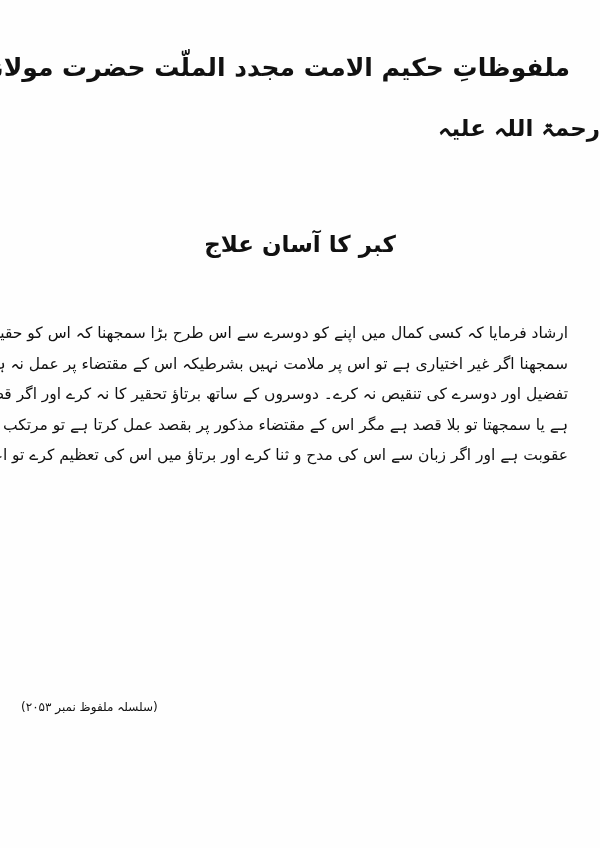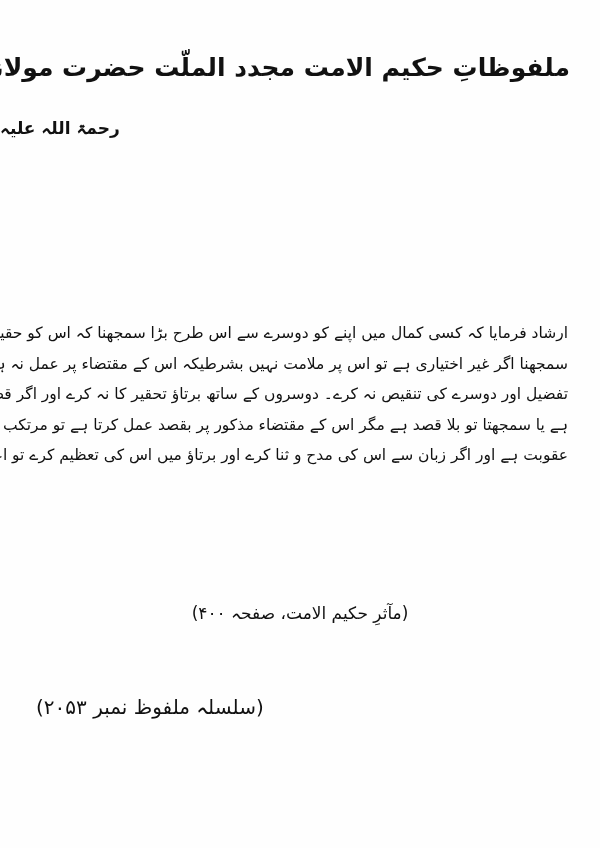--- a/index.html
+++ b/index.html
@@ -37,9 +37,9 @@
     left: 0;
     right: 0;
     top: 110px;
-    text-align: left;
+    text-align: right;
     direction: rtl;
-    font-size: 17px;
+    font-size: 23px;
     font-weight: bold;
     line-height: 36px;
   }

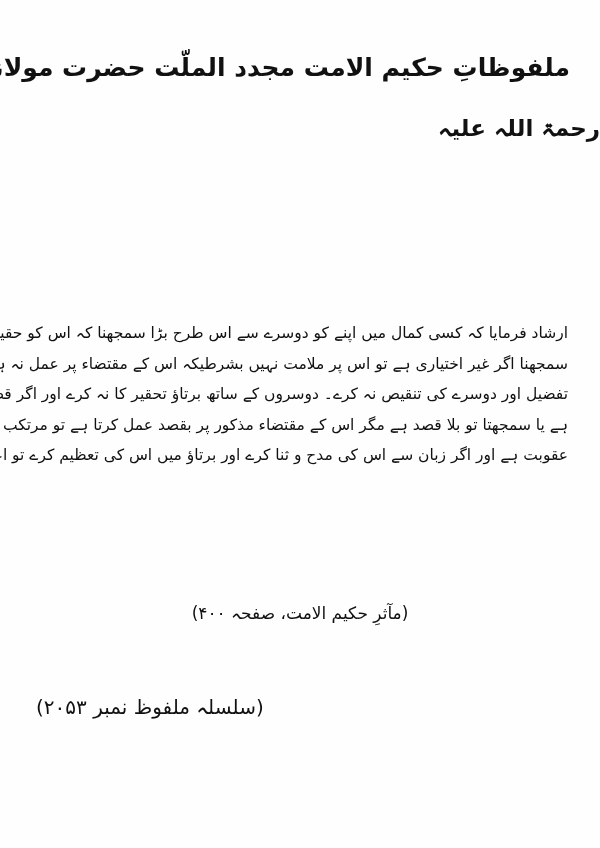--- a/index.html
+++ b/index.html
@@ -103,6 +103,7 @@
 
   <div class="subtitle">رحمۃ اللہ علیہ</div>
 
+  <div class="heading">کبر کا آسان علاج</div>
 
   <div class="body">
     <span class="body-line">ارشاد فرمایا کہ کسی کمال میں اپنے کو دوسرے سے اس طرح بڑا سمجھنا کہ اس کو حقیر و ذلیل سمجھے، یہ</span>

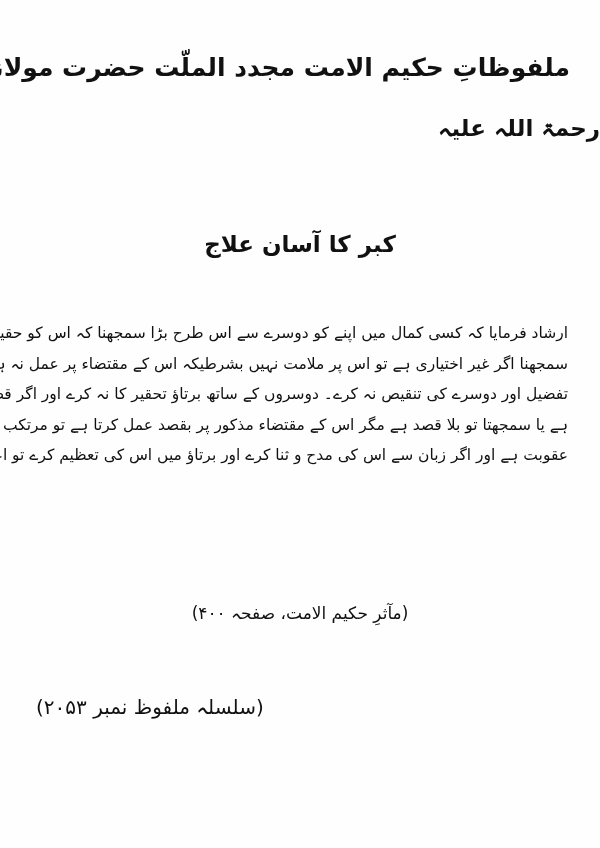--- a/index.html
+++ b/index.html
@@ -113,7 +113,6 @@
     <span class="body-line">عقوبت ہے اور اگر زبان سے اس کی مدح و ثنا کرے اور برتاؤ میں اس کی تعظیم کرے تو اعون فی العلاج</span>
   </div>
 
-  <div class="citation">(مآثرِ حکیم الامت، صفحہ ۴۰۰)</div>
 
   <div class="series">(سلسلہ ملفوظ نمبر ۲۰۵۳)</div>
 

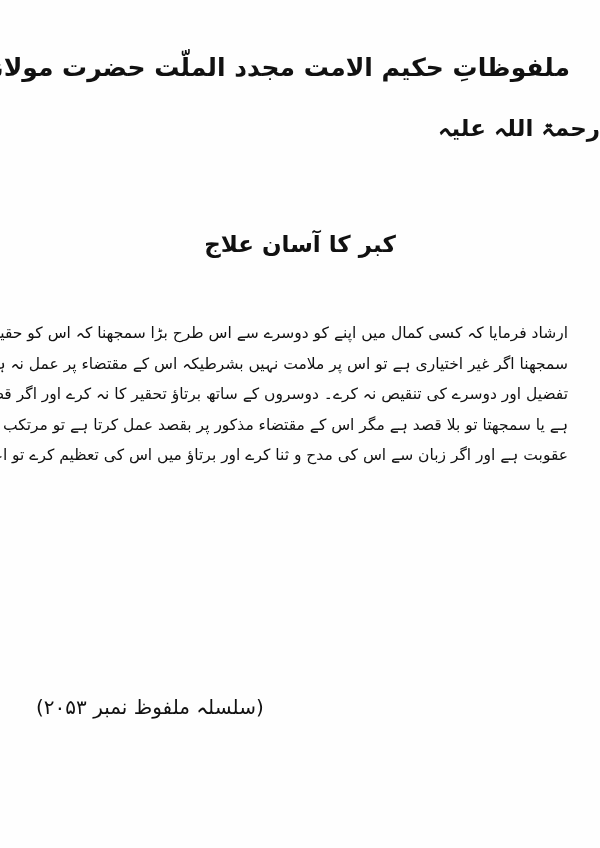--- a/index.html
+++ b/index.html
@@ -85,11 +85,11 @@
   }
   .series {
     position: absolute;
-    left: 36px;
+    left: 21px;
     top: 692px;
     direction: rtl;
     text-align: center;
-    font-size: 20px;
+    font-size: 12px;
     line-height: 30px;
     white-space: nowrap;
   }

